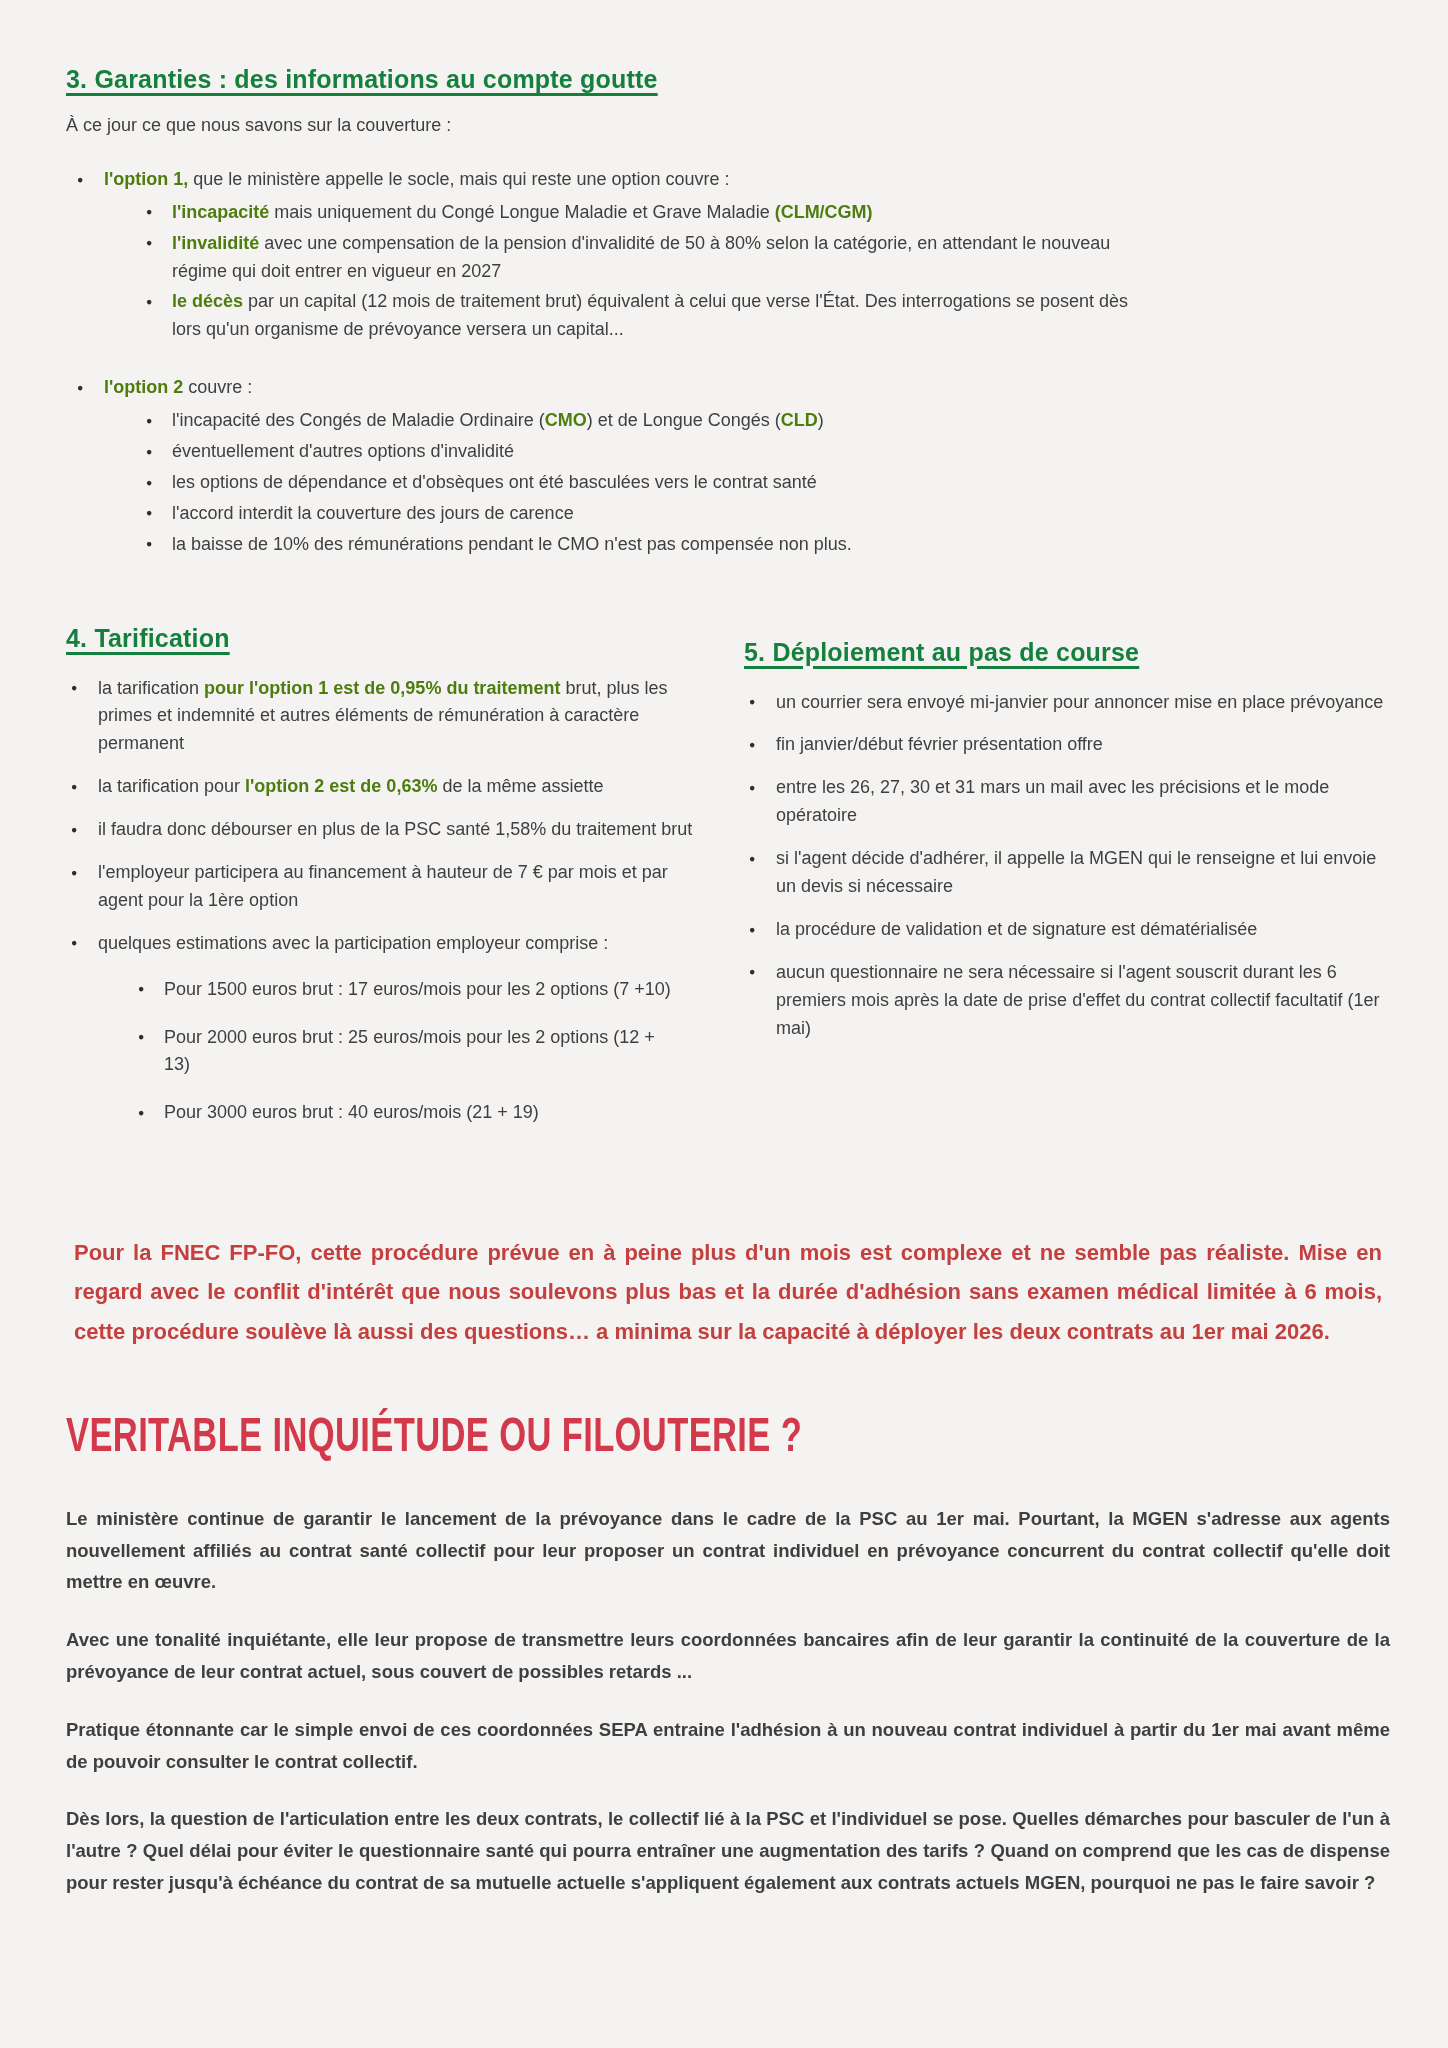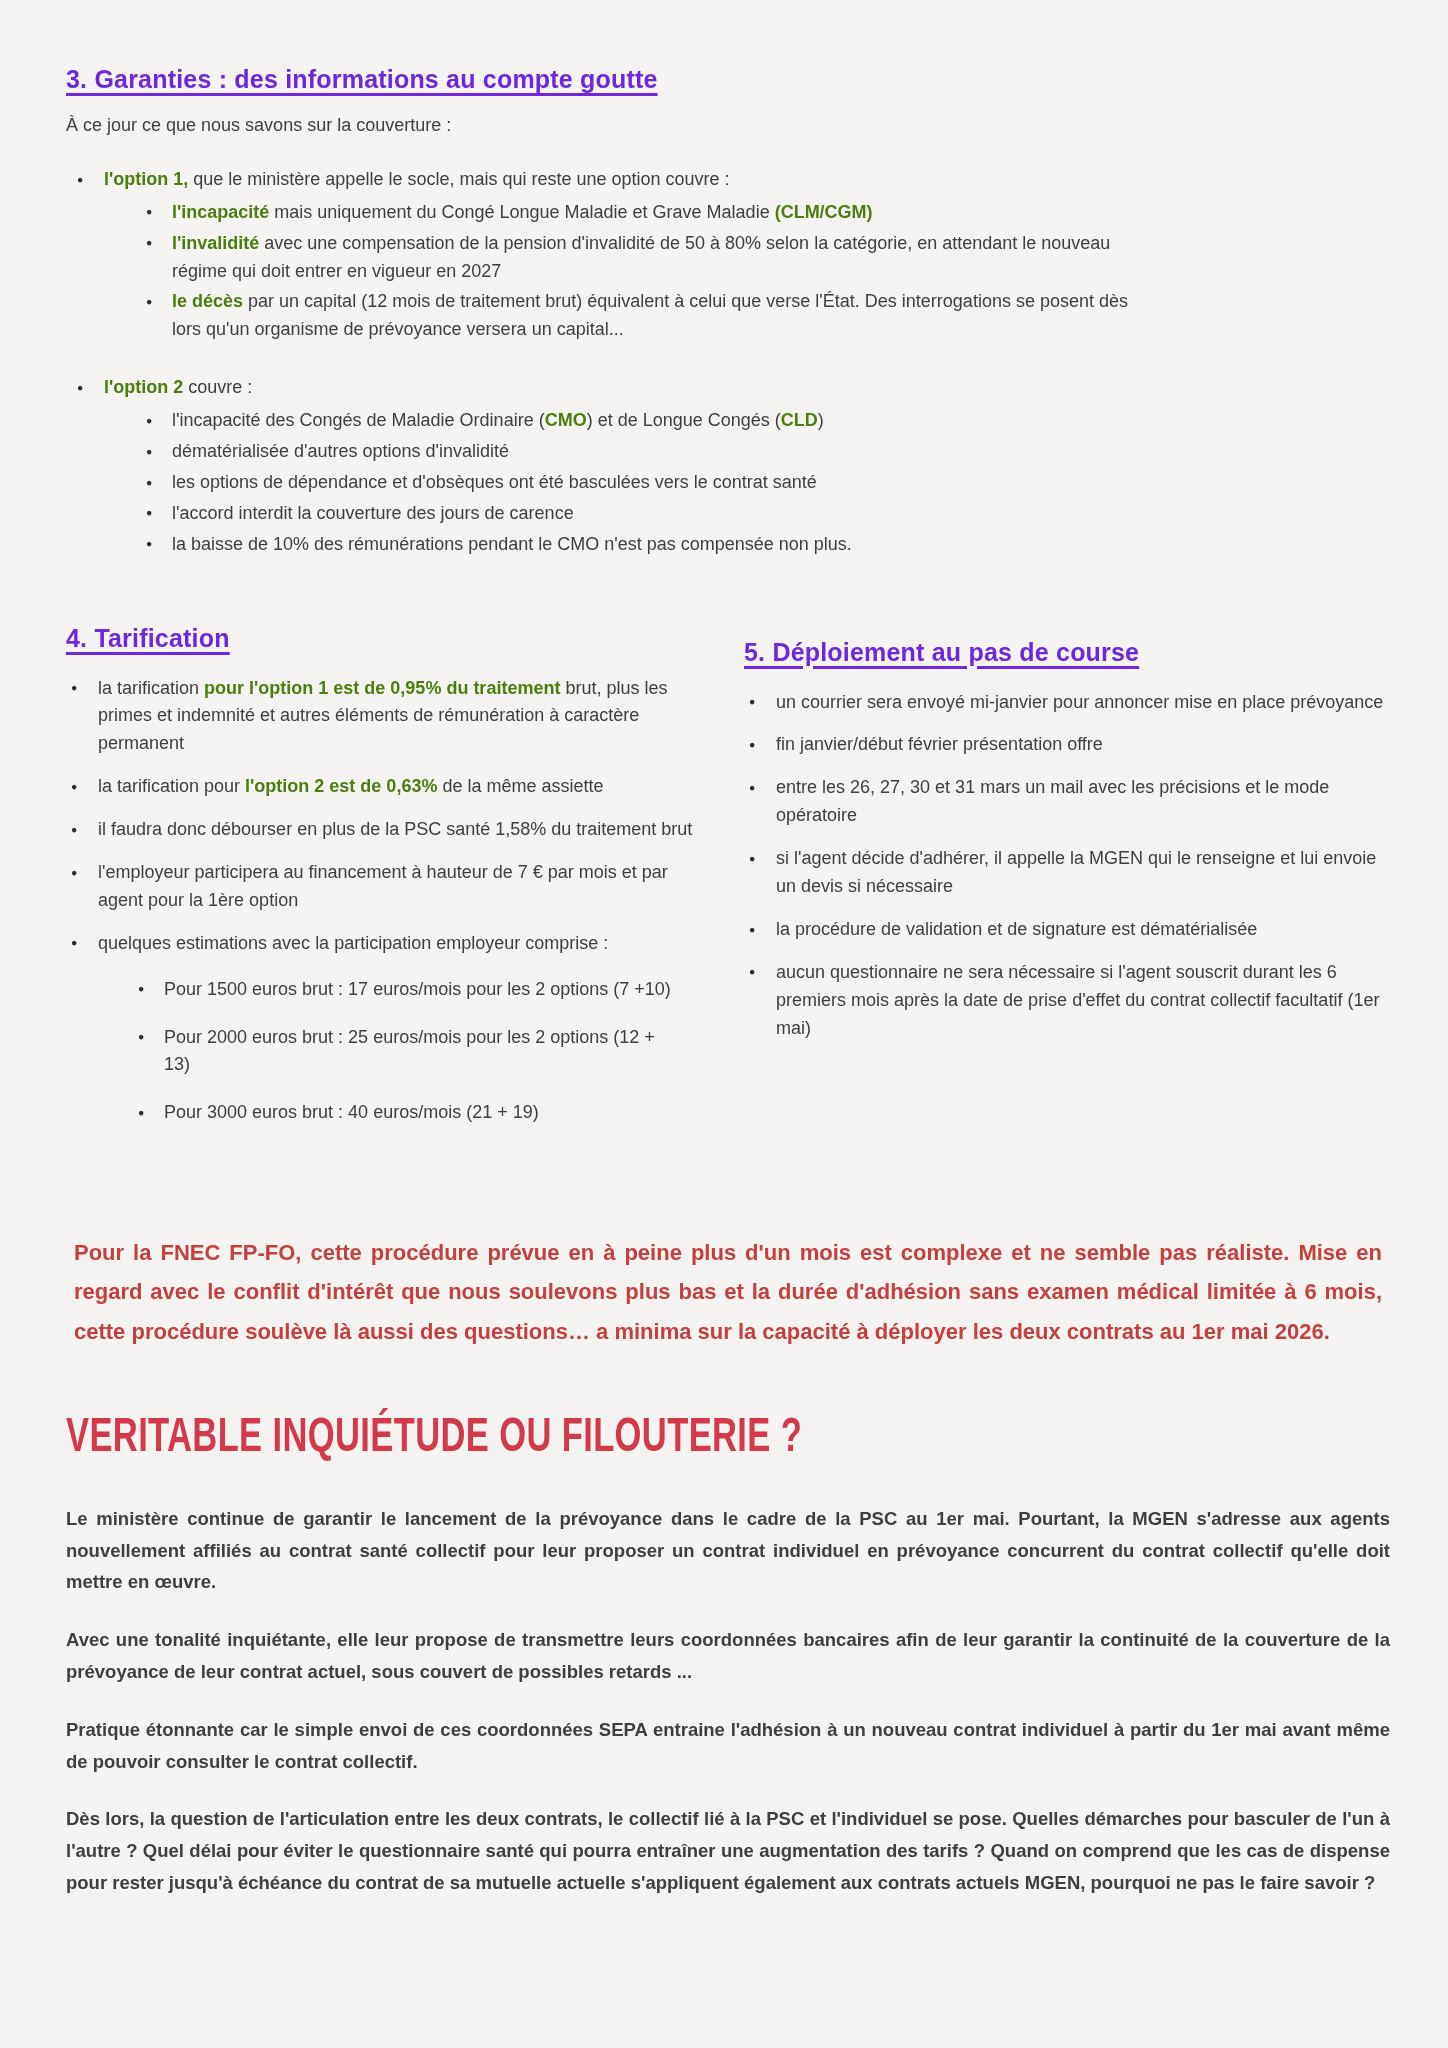--- a/index.html
+++ b/index.html
@@ -16,7 +16,7 @@
   }
   h2{
     font-size:25px;line-height:1.2;
-    color:#6d28d9;font-weight:700;
+    color:#15803d;font-weight:700;
     margin:0 0 18px;
     text-decoration:underline;
     text-decoration-thickness:2.5px;

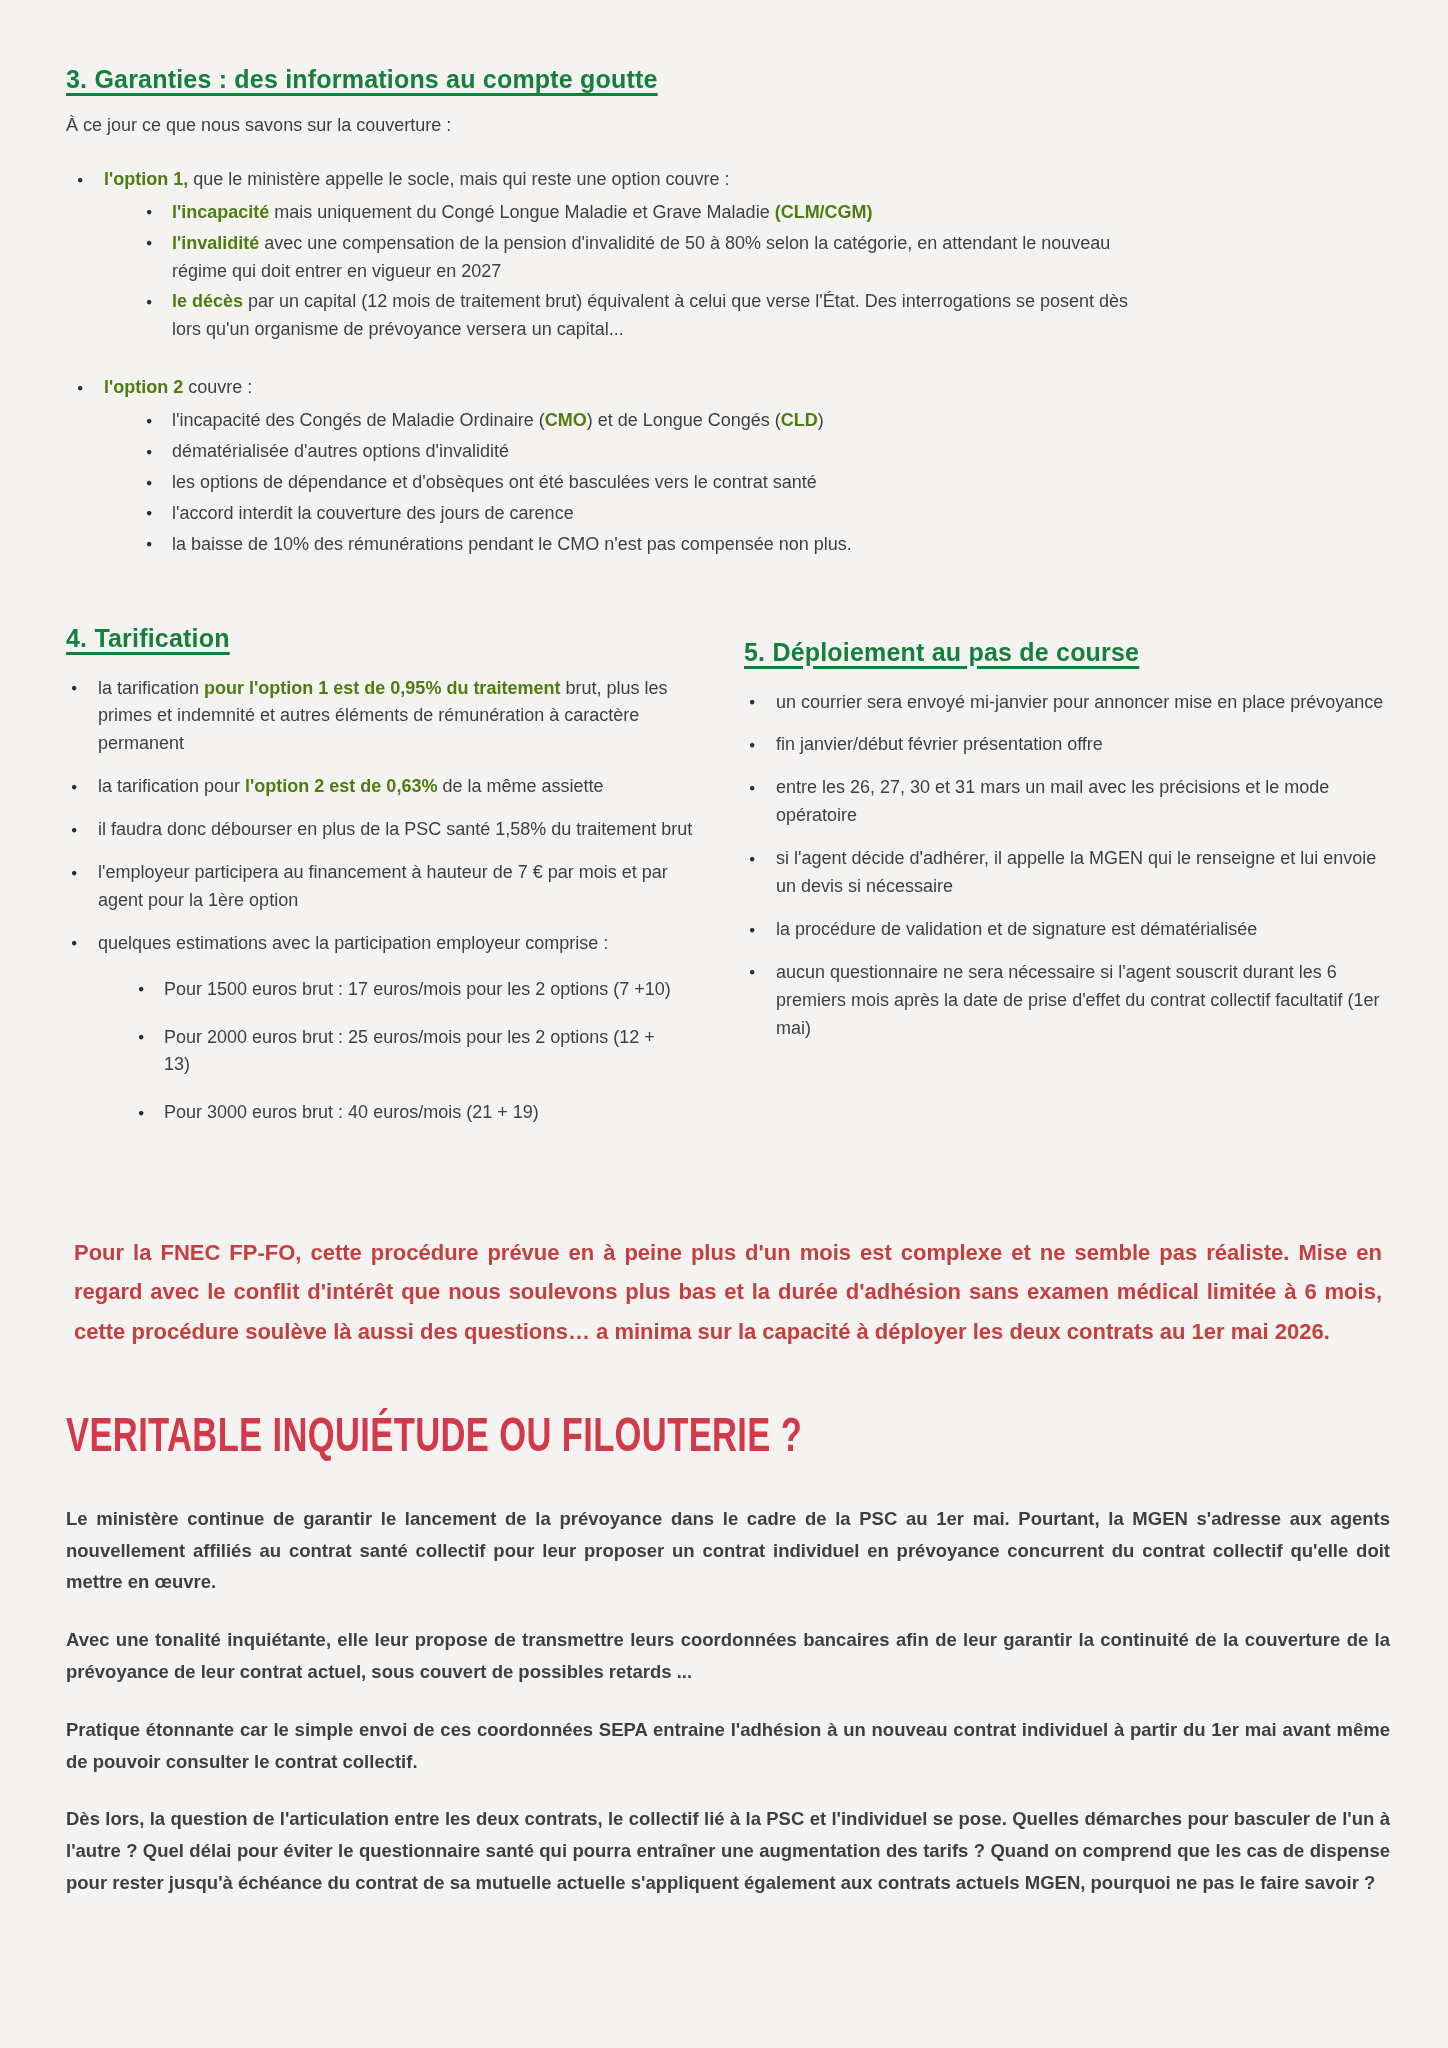--- a/index.html
+++ b/index.html
@@ -88,7 +88,7 @@
         <div><span class="b">l'option 2</span><span> couvre :</span></div>
         <ul class="l2">
           <li><span>l'incapacité des Congés de Maladie Ordinaire (</span><span class="b">CMO</span><span>) et de Longue Congés (</span><span class="b">CLD</span><span>)</span></li>
-          <li><span>dématérialisée d'autres options d'invalidité</span></li>
+          <li><span>éventuellement d'autres options d'invalidité</span></li>
           <li><span>les options de dépendance et d'obsèques ont été basculées vers le contrat santé</span></li>
           <li><span>l'accord interdit la couverture des jours de carence</span></li>
           <li><span>la baisse de 10% des rémunérations pendant le CMO n'est pas compensée non plus.</span></li>

